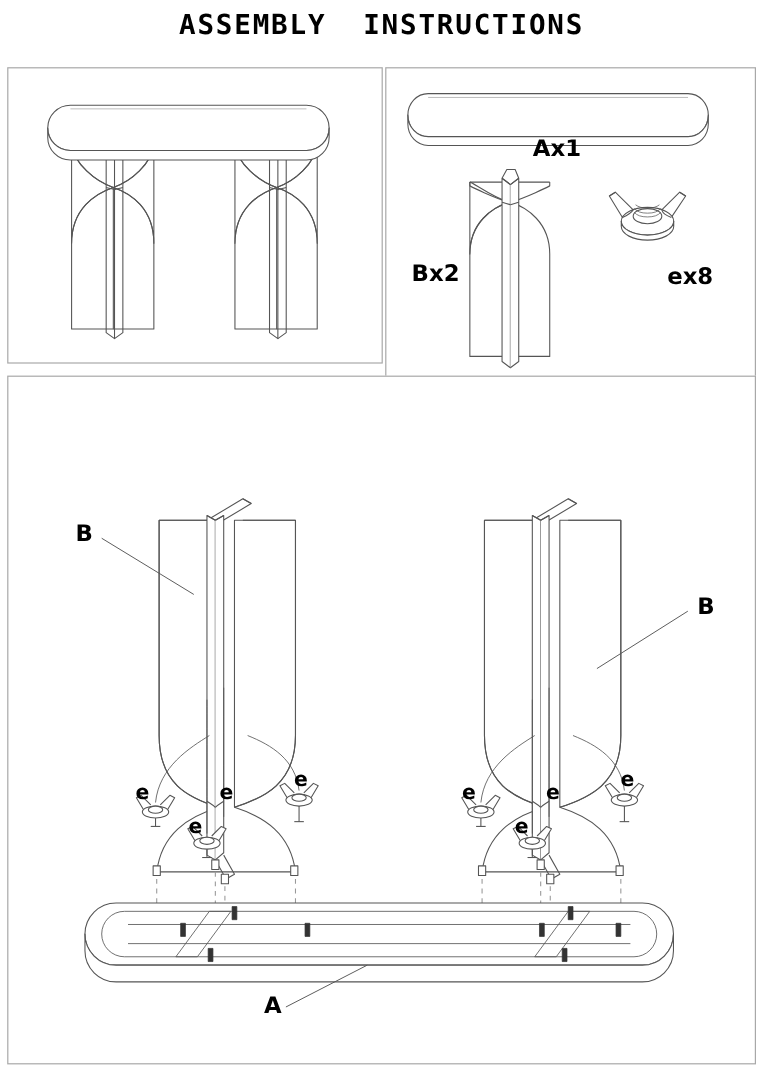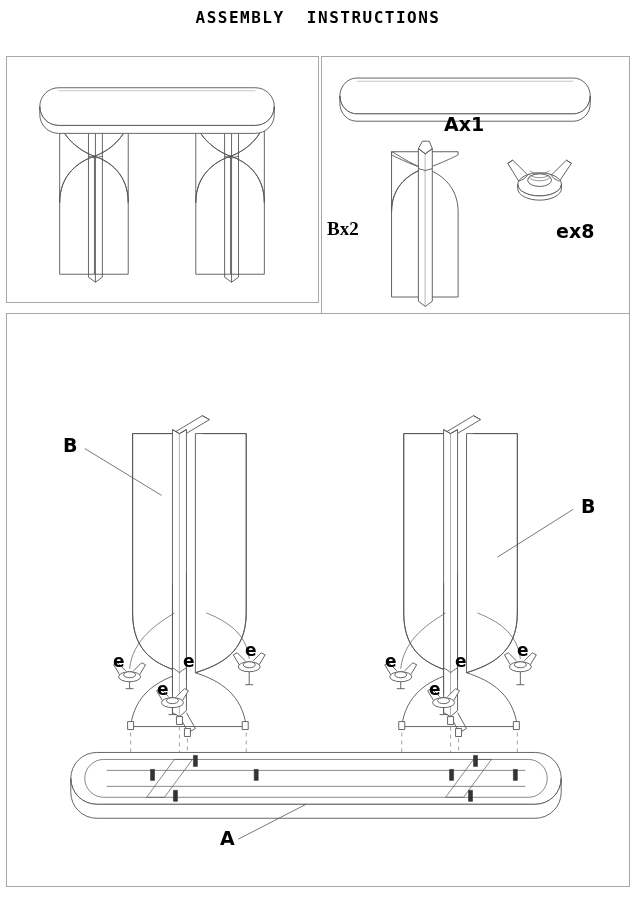--- a/index.html
+++ b/index.html
@@ -27,7 +27,7 @@
     width: 636px;
     text-align: center;
     font-family: "DejaVu Sans Mono", monospace;
-    font-size: 16px;
+    font-size: 23px;
     font-weight: bold;
     letter-spacing: 1.5px;
     color: #000000;

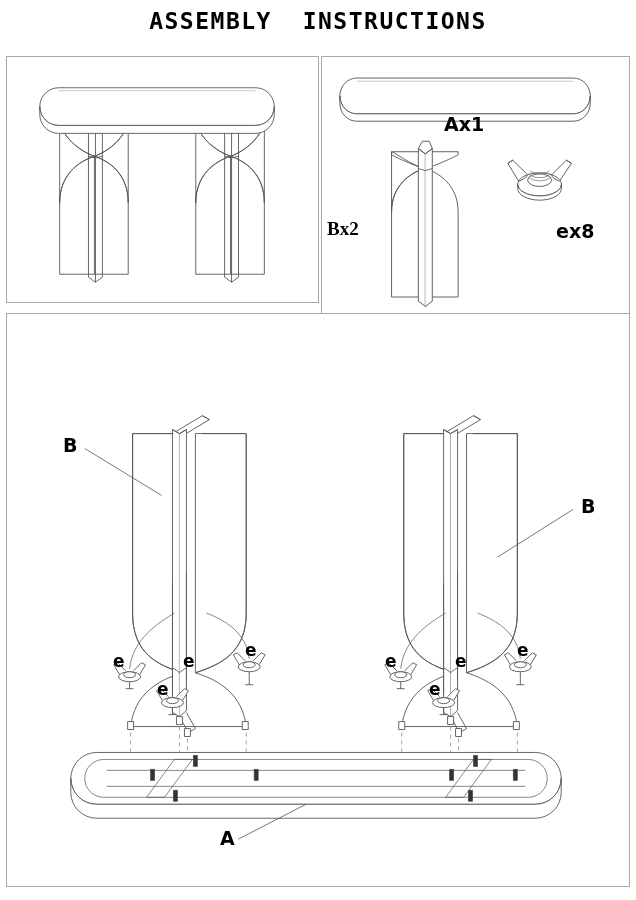--- a/index.html
+++ b/index.html
@@ -172,7 +172,7 @@
     </svg>
 
     <div class="lbl lbl-part" style="left:122px; top:58px;">Ax1</div>
-    <div class="lbl lbl-part" style="left:5px; top:162px;font-family:Liberation Serif, serif;">Bx2</div>
+    <div class="lbl lbl-part" style="left:21px; top:162px;">Bx2</div>
     <div class="lbl lbl-part" style="left:220px; top:165px;margin-left:14px;">ex8</div>
   </div>
 

